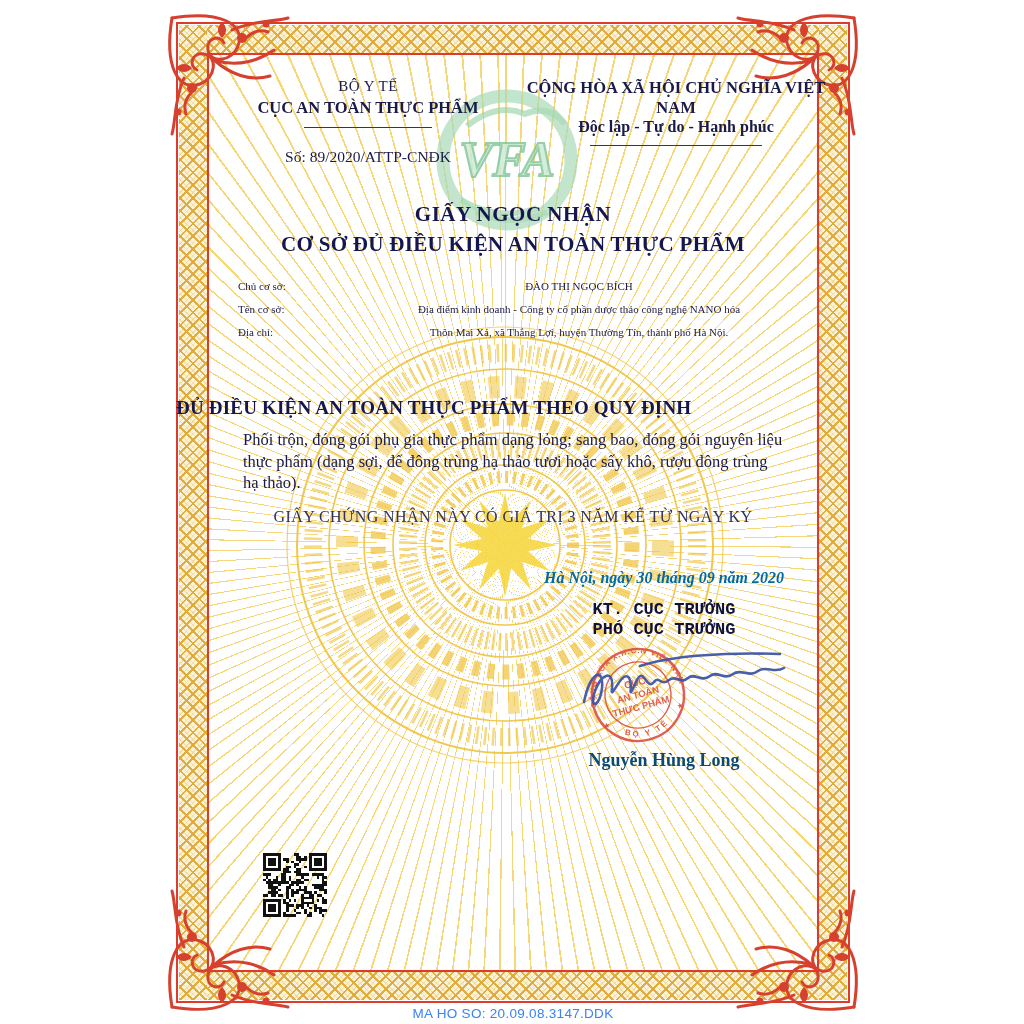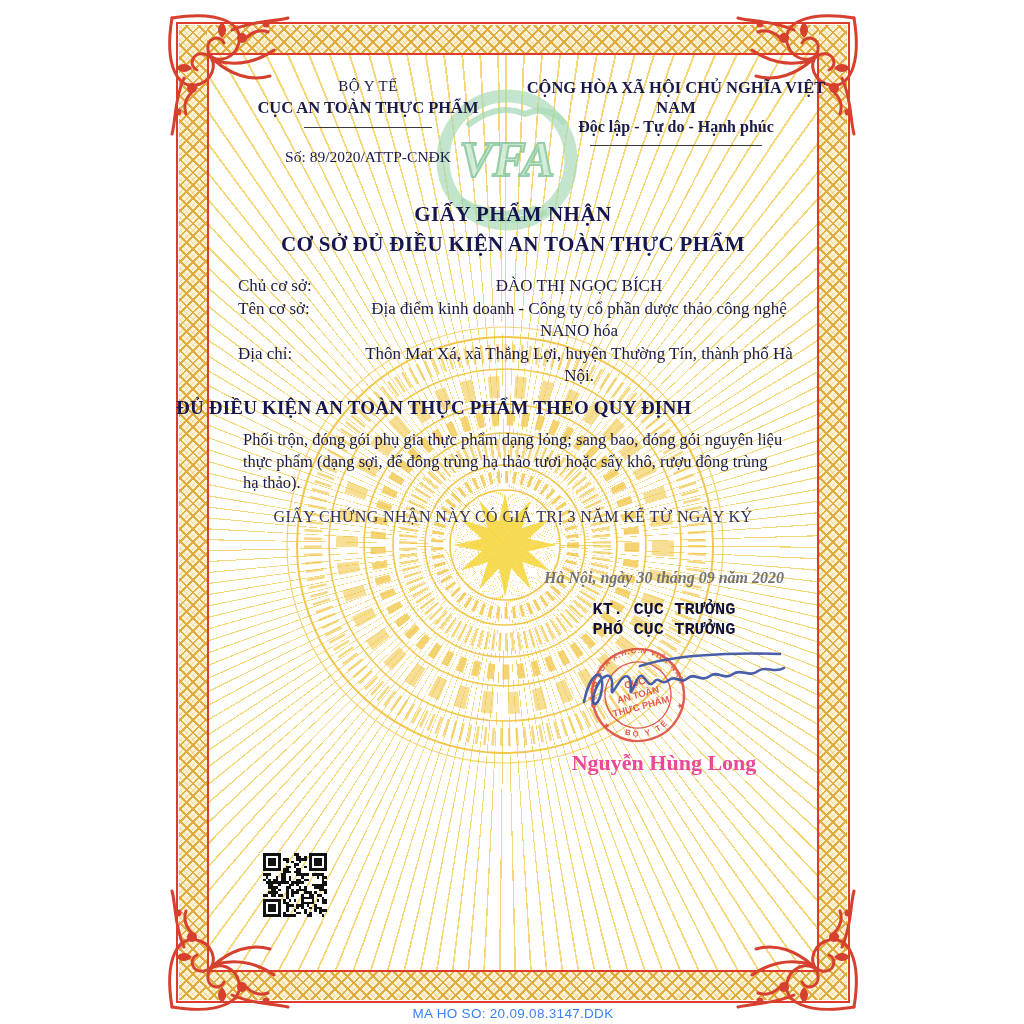--- a/index.html
+++ b/index.html
@@ -190,7 +190,7 @@
   </div>
 
   <div class="abs title-block">
-    <div class="t1">GIẤY PHẨM NHẬN</div>
+    <div class="t1">GIẤY NGỌC NHẬN</div>
     <div class="t2">CƠ SỞ ĐỦ ĐIỀU KIỆN AN TOÀN THỰC PHẨM</div>
   </div>
 

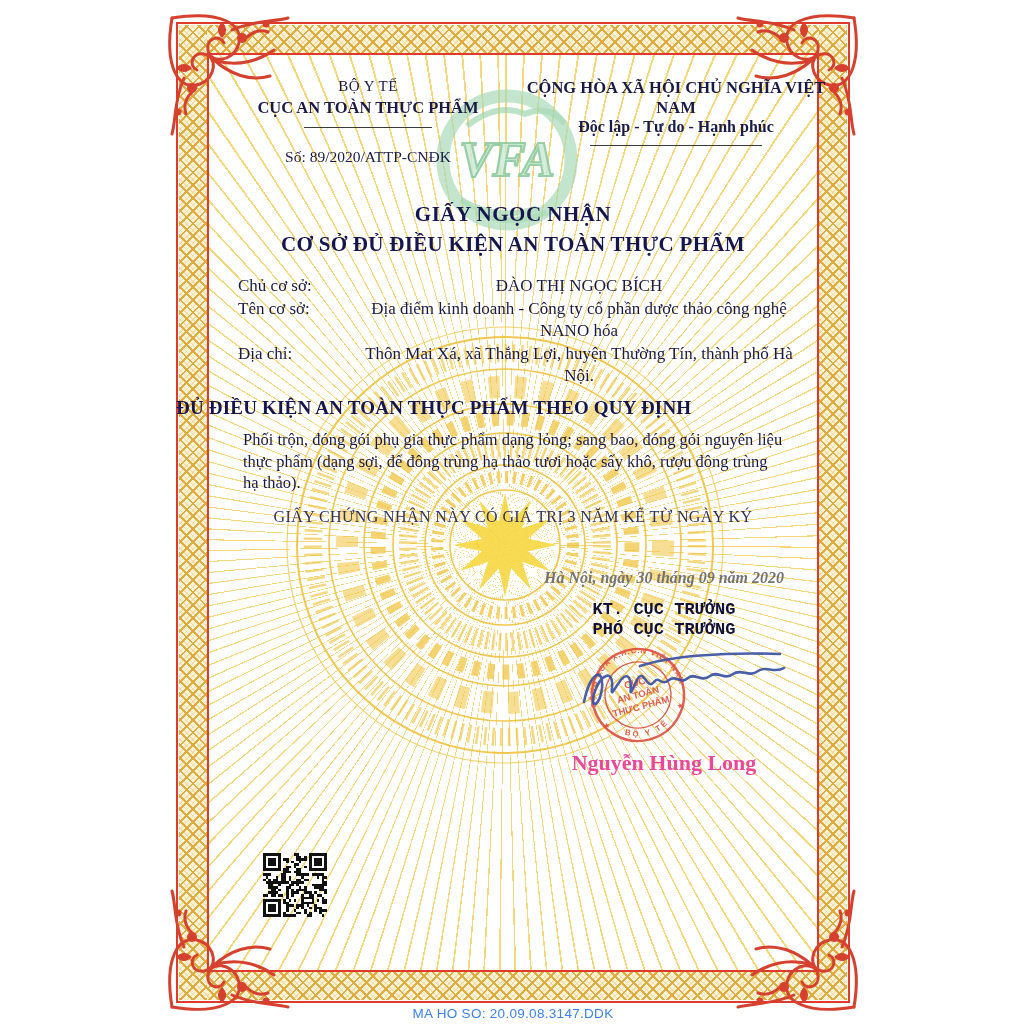--- a/index.html
+++ b/index.html
@@ -48,7 +48,7 @@
   .title-block{left:0;top:180px;width:100%;text-align:center;color:#16164e;}
   .title-block .t1{font-size:21px;font-weight:bold;letter-spacing:.5px;}
   .title-block .t2{font-size:21px;font-weight:bold;margin-top:5px;letter-spacing:.3px;}
-  .fields{left:62px;top:253px;width:556px;font-size:17px;}
+  .fields{left:62px;top:253px;width:556px;font-size:11px;}
   .frow{display:flex;margin-bottom:1px;line-height:22px;}
   .frow .flabel{width:126px;flex:none;text-align:left;}
   .frow .fvalue{flex:1;text-align:center;}

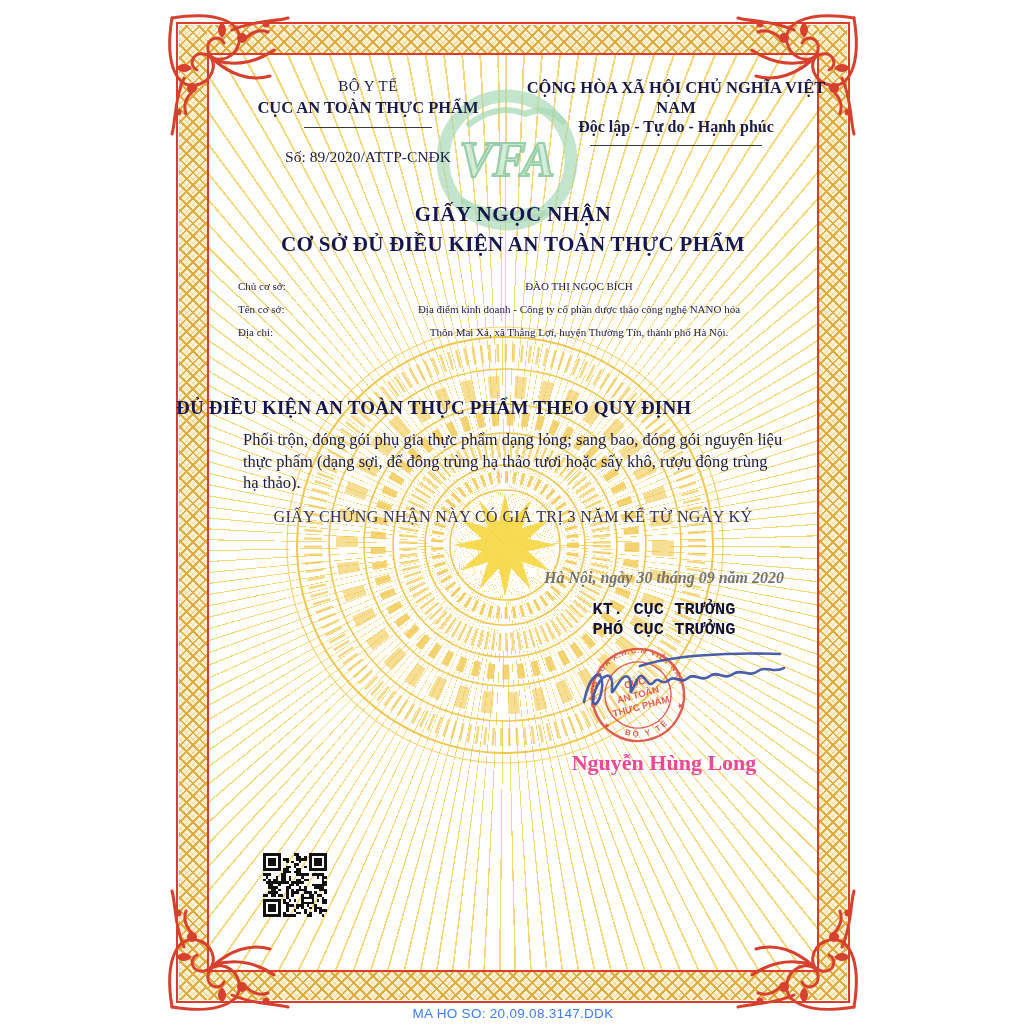--- a/index.html
+++ b/index.html
@@ -55,7 +55,7 @@
   .statement{left:0;top:375px;width:100%;font-size:19px;font-weight:bold;color:#16164e;letter-spacing:.2px;}
   .scope{left:67px;top:407px;width:540px;text-align:left;font-size:16.5px;line-height:21.5px;}
   .validity{left:0;top:486px;width:100%;text-align:center;font-size:16px;color:#31315e;letter-spacing:.4px;}
-  .placedate{left:320px;top:547px;width:336px;text-align:center;font-size:16px;font-weight:bold;font-style:italic;color:#737373;}
+  .placedate{left:320px;top:547px;width:336px;text-align:center;font-size:16px;font-weight:bold;font-style:italic;color:#0369a1;}
   .authority{left:320px;top:578px;width:336px;text-align:center;font-size:17px;font-weight:bold;color:#121236;line-height:20px;font-family:Liberation Mono, monospace;}
   .signer{left:320px;top:728px;width:336px;text-align:center;font-size:22px;font-weight:bold;color:#ec4899;}
   .stamp-wrap{left:404px;top:615px;width:116px;height:116px;z-index:6;}

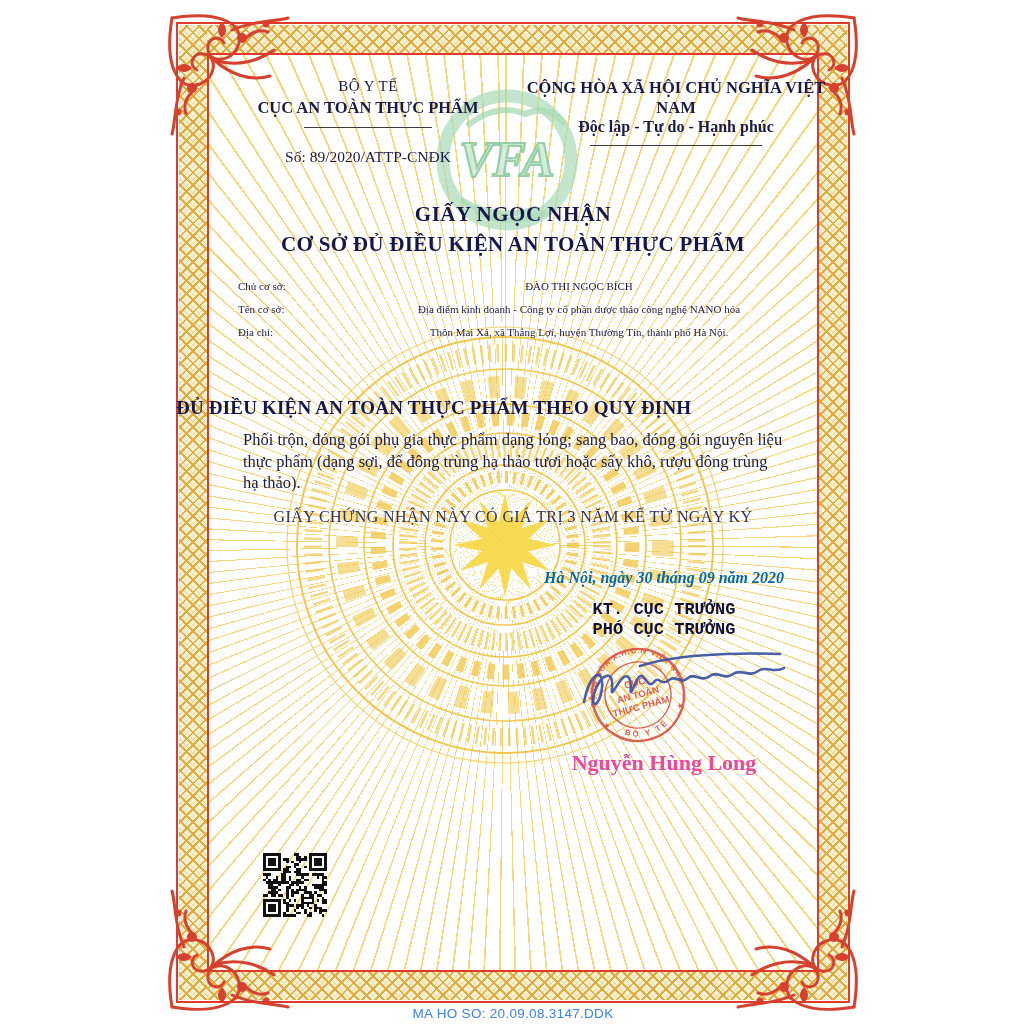--- a/index.html
+++ b/index.html
@@ -57,7 +57,7 @@
   .validity{left:0;top:486px;width:100%;text-align:center;font-size:16px;color:#31315e;letter-spacing:.4px;}
   .placedate{left:320px;top:547px;width:336px;text-align:center;font-size:16px;font-weight:bold;font-style:italic;color:#0369a1;}
   .authority{left:320px;top:578px;width:336px;text-align:center;font-size:17px;font-weight:bold;color:#121236;line-height:20px;font-family:Liberation Mono, monospace;}
-  .signer{left:320px;top:728px;width:336px;text-align:center;font-size:22px;font-weight:bold;color:#ec4899;}
+  .signer{left:320px;top:728px;width:336px;text-align:center;font-size:18px;font-weight:bold;color:#0c4a6e;}
   .stamp-wrap{left:404px;top:615px;width:116px;height:116px;z-index:6;}
   .sig-wrap{left:398px;top:622px;width:230px;height:84px;z-index:7;}
   .qr{left:87px;top:831px;width:64px;height:64px;z-index:6;}

